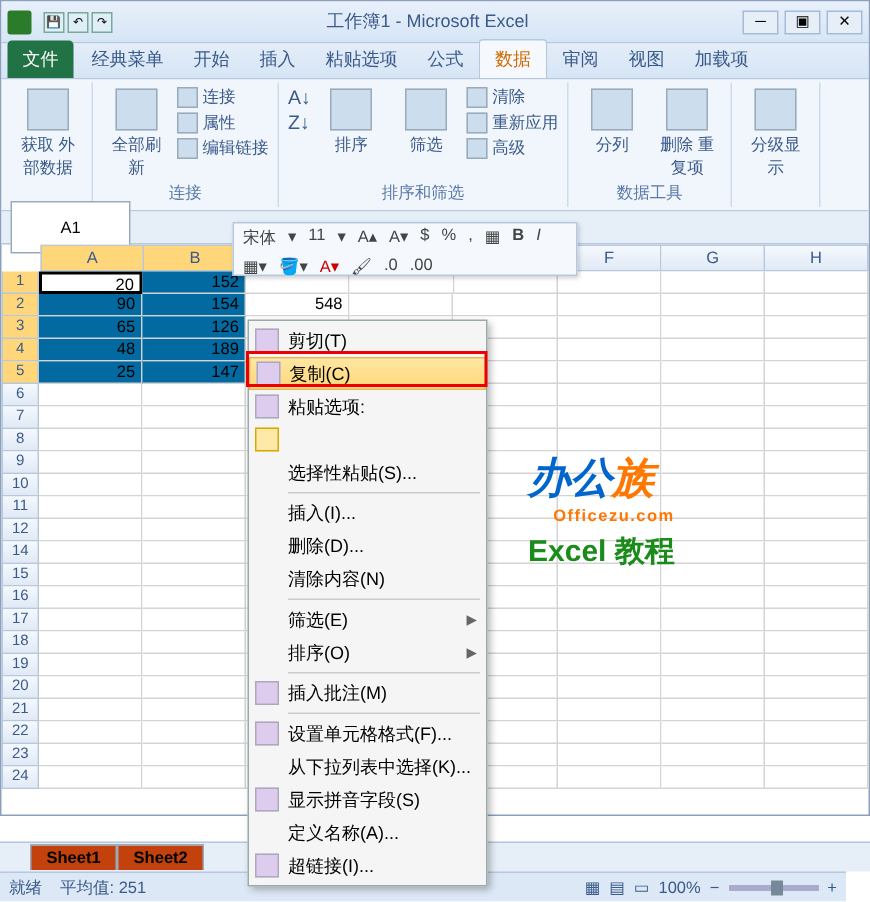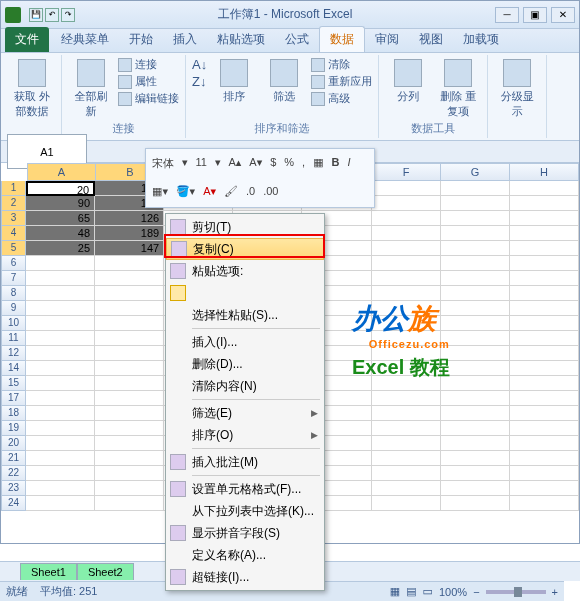--- a/index.html
+++ b/index.html
@@ -27,7 +27,7 @@
 .sbtn .si { width: 14px; height: 14px; background: #cde; border: 1px solid #9ab; }
 .namebox-row { height: 22px; background: #e6eef8; border-bottom: 1px solid #b5c8de; display: flex; align-items: center; padding: 0 6px; gap: 6px; }
 .namebox { width: 80px; height: 35px; background: #fff; border: 1px solid #9ab; padding: 0 4px; font-size: 11px; display: flex; align-items: center; justify-content: center; }
-.minitool { height: 60px; background: #f5f9fe; border: 1px solid #b5c8de; position: absolute; top: 148px; left: 145px; width: 230px; display: flex; flex-wrap: wrap; align-items: center; padding: 2px 4px; gap: 4px; z-index: 5; box-shadow: 1px 1px 3px rgba(0,0,0,0.2); }
+.minitool { height: 36px; background: #f5f9fe; border: 1px solid #b5c8de; position: absolute; top: 148px; left: 155px; width: 230px; display: flex; flex-wrap: wrap; padding: 2px 4px; gap: 4px; z-index: 5; box-shadow: 1px 1px 3px rgba(0,0,0,0.2); }
 .minitool .mi { height: 16px; font-size: 11px; padding: 0 2px; color: #444; }
 .grid-area { position: relative; height: 380px; overflow: hidden; }
 .colheads { display: flex; height: 18px; margin-left: 26px; }

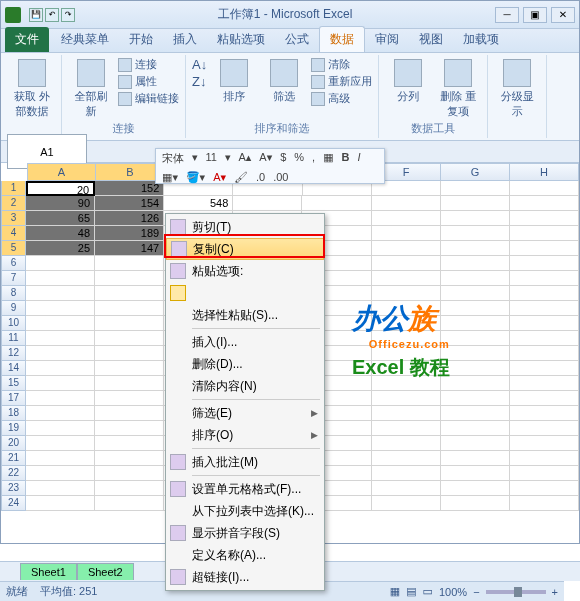--- a/index.html
+++ b/index.html
@@ -39,7 +39,7 @@
 .rh { width: 26px; background: linear-gradient(#f5f9fe,#e0e9f5); border: 1px solid #b5c8de; border-top: none; text-align: center; font-size: 10px; line-height: 14px; color: #3a5a8a; }
 .rh.sel { background: #ffd77a; }
 .cell { width: 72px; border-right: 1px solid #d4d4d4; border-bottom: 1px solid #d4d4d4; text-align: right; padding-right: 4px; font-size: 11px; line-height: 14px; background: #fff; }
-.cell.selected { background: #737373; }
+.cell.selected { background: #0369a1; }
 .cell.anchor { background: #fff; border: 2px solid #000; }
 .context-menu { position: absolute; top: 213px; left: 165px; width: 160px; background: #f5f5f5; border: 1px solid #9aa; box-shadow: 2px 2px 5px rgba(0,0,0,0.3); z-index: 10; padding: 2px 0; }
 .cm-item { height: 22px; display: flex; align-items: center; padding: 0 6px 0 26px; font-size: 12px; position: relative; }

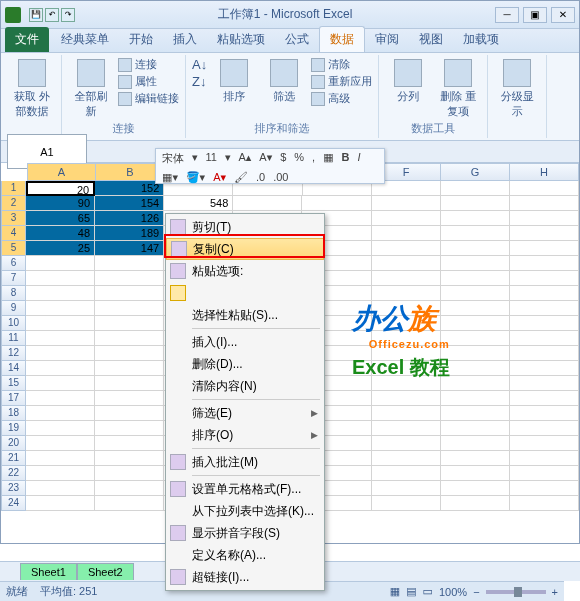--- a/index.html
+++ b/index.html
@@ -374,6 +374,17 @@
           <div class="cell"></div>
         </div>
         <div class="row">
+          <div class="rh">16</div>
+          <div class="cell"></div>
+          <div class="cell"></div>
+          <div class="cell"></div>
+          <div class="cell"></div>
+          <div class="cell"></div>
+          <div class="cell"></div>
+          <div class="cell"></div>
+          <div class="cell"></div>
+        </div>
+        <div class="row">
           <div class="rh">17</div>
           <div class="cell"></div>
           <div class="cell"></div>

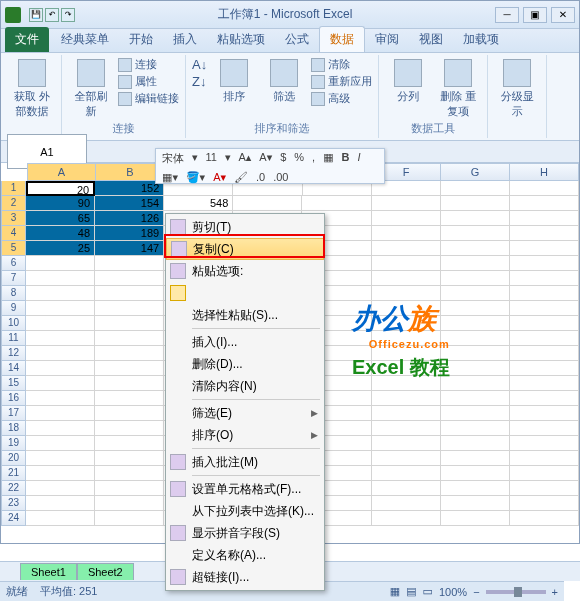--- a/index.html
+++ b/index.html
@@ -54,7 +54,7 @@
 .watermark .wm2 { font-size: 11px; color: #ff7700; text-align: right; letter-spacing: 1px; }
 .watermark .wm3 { font-size: 20px; color: #1a8c1a; margin-top: 4px; }
 .sheet-tabs { position: absolute; bottom: 20px; left: 0; right: 0; height: 20px; background: #e6eef8; border-top: 1px solid #b5c8de; display: flex; align-items: center; padding-left: 20px; gap: 0; font-size: 11px; }
-.stab { padding: 2px 10px; background: #86efac; border: 1px solid #9ab; border-bottom: none; }
+.stab { padding: 2px 10px; background: #c2410c; border: 1px solid #9ab; border-bottom: none; font-weight: bold; }
 .statusbar { position: absolute; bottom: 0; left: 0; right: 16px; height: 20px; background: #dce8f5; border-top: 1px solid #b5c8de; display: flex; align-items: center; padding: 0 6px; font-size: 11px; color: #3a5a8a; gap: 12px; }
 .statusbar .right { margin-left: auto; display: flex; align-items: center; gap: 6px; }
 .zoom-slider { width: 60px; height: 4px; background: #aac; position: relative; }

